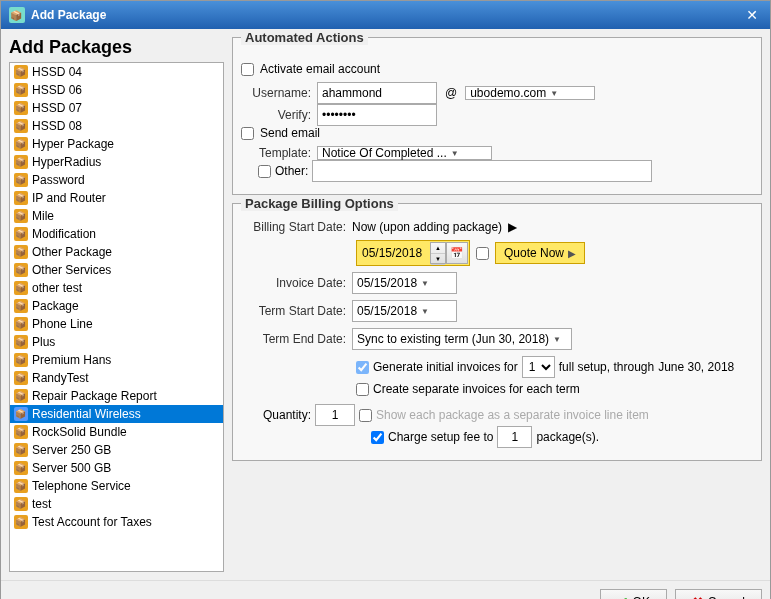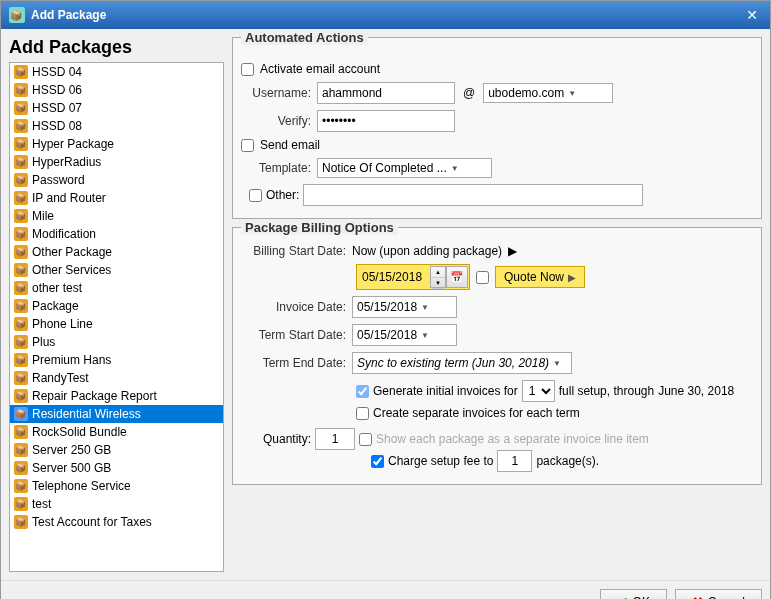--- a/index.html
+++ b/index.html
@@ -111,7 +111,7 @@
     .form-row {
       display: flex;
       align-items: center;
-      margin-bottom: 6px;
+      margin-bottom: 0;
       gap: 6px;
     }
     .form-label {

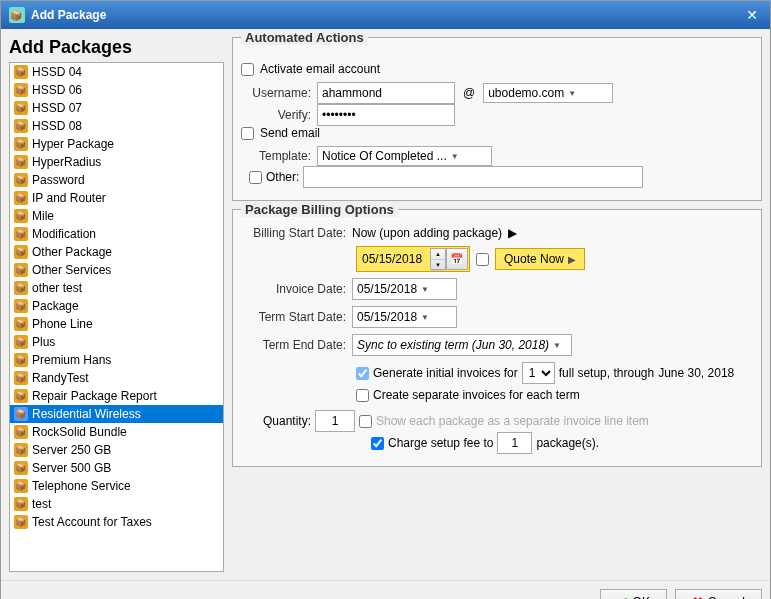--- a/index.html
+++ b/index.html
@@ -127,7 +127,7 @@
       background: white;
       height: 22px;
     }
-    .form-input-wide { width: 138px; }
+    .form-input-wide { width: 120px; }
     .checkbox-row {
       display: flex;
       align-items: center;

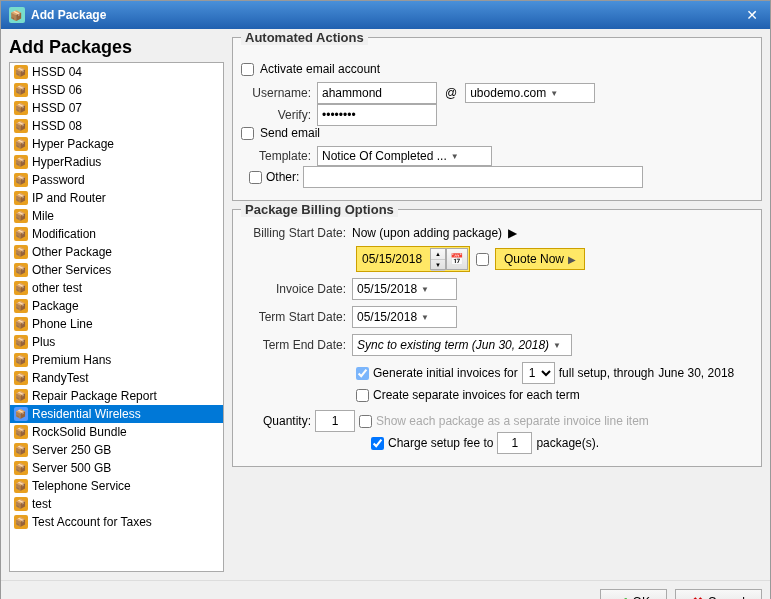--- a/index.html
+++ b/index.html
@@ -139,7 +139,7 @@
       padding: 2px 4px;
       font-size: 12px;
       background: white;
-      height: 20px;
+      height: 14px;
       display: inline-flex;
       align-items: center;
       gap: 4px;

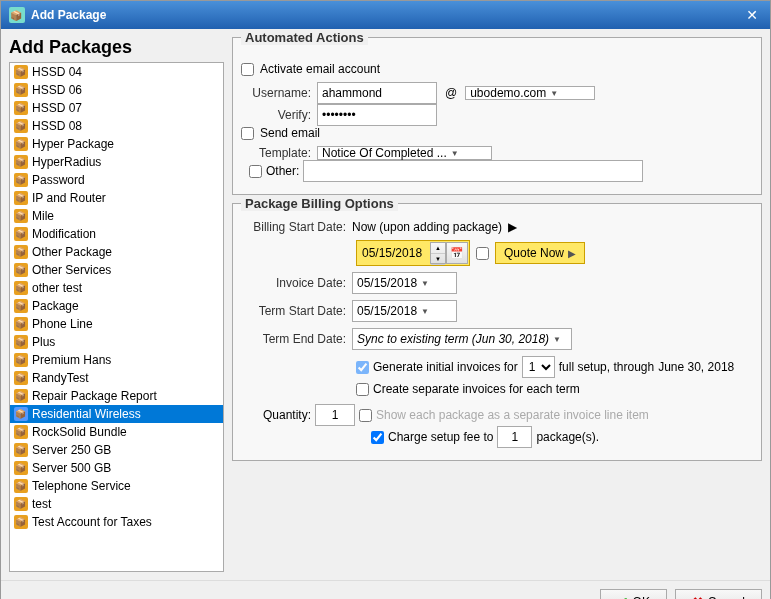--- a/index.html
+++ b/index.html
@@ -264,7 +264,7 @@
     }
     .billing-email-text { font-size: 12px; color: #333; }
     .other-row {
-      display: flex; align-items: center; gap: 4px; margin-bottom: 4px; margin-left: 8px;
+      display: flex; align-items: center; gap: 4px; margin-bottom: 4px; margin-left: 17px;
     }
     .other-input {
       border: 1px solid #aaa; height: 22px;

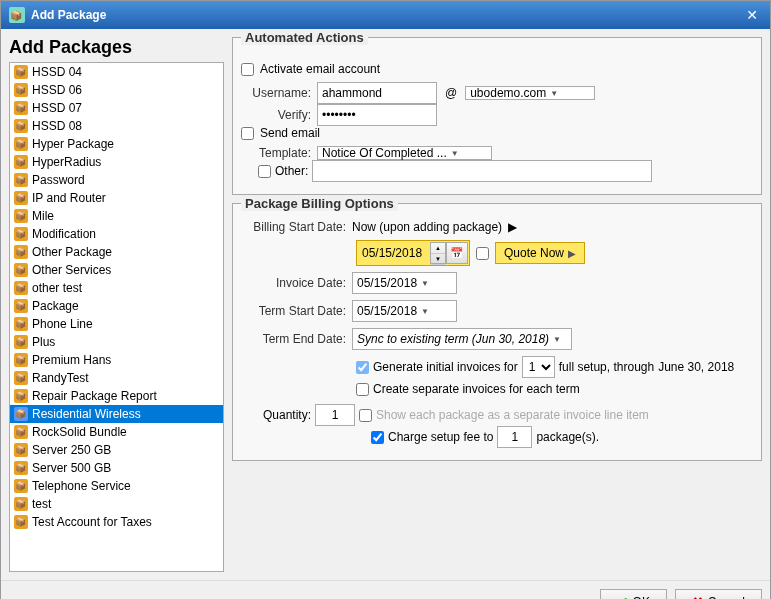--- a/index.html
+++ b/index.html
@@ -503,7 +503,7 @@
 
         <div class="billing-row">
           <span class="billing-label">Term End Date:</span>
-          <div class="date-dropdown" style="width:220px;font-style:italic;">
+          <div class="date-dropdown" style="width:220px;">
             <span>Sync to existing term (Jun 30, 2018)</span>
             <span class="dropdown-arrow">▼</span>
           </div>

